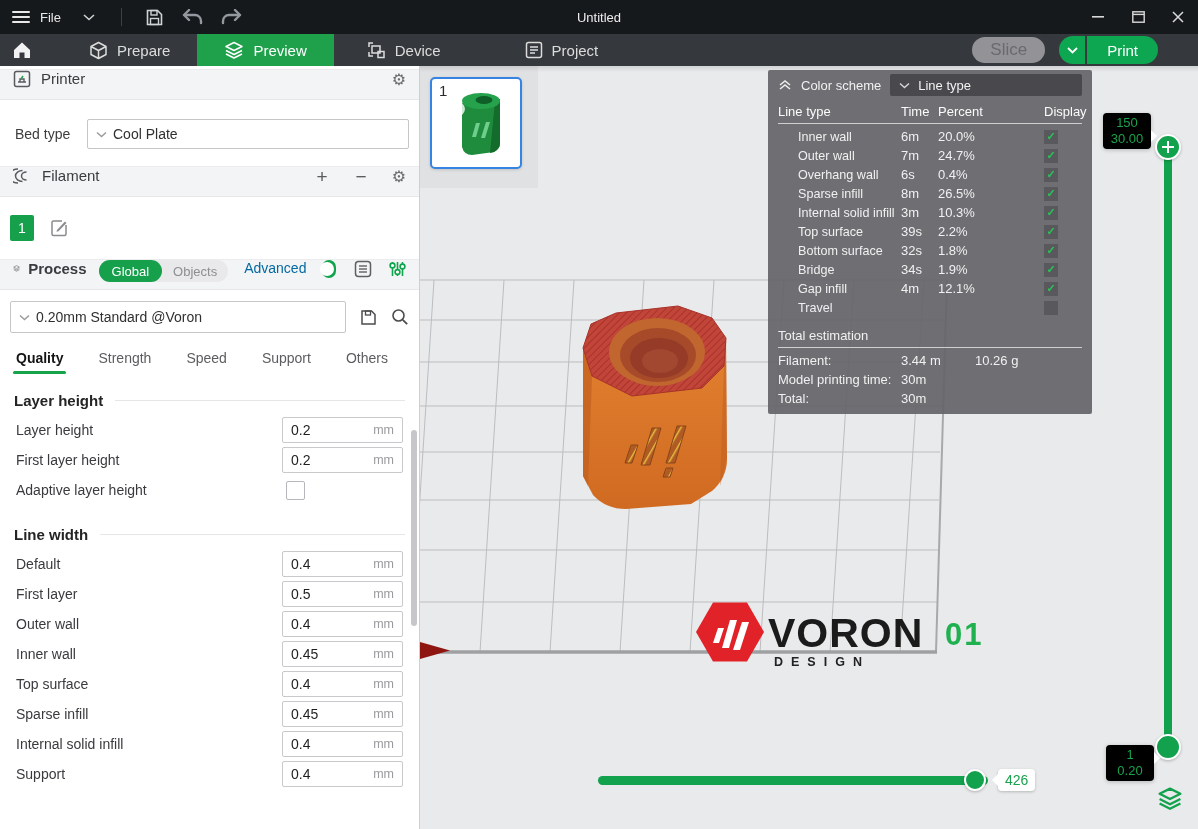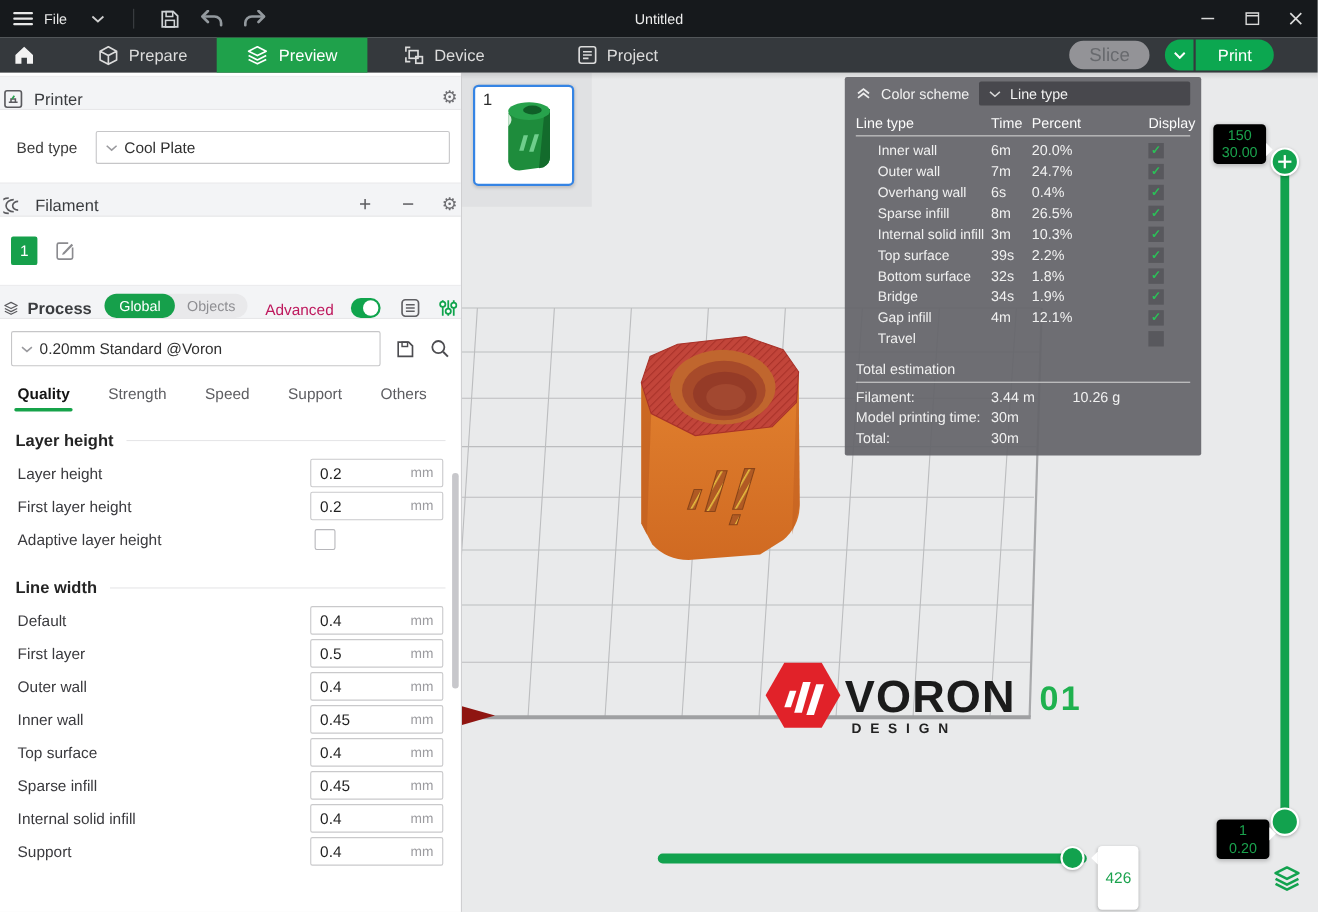--- a/index.html
+++ b/index.html
@@ -37,7 +37,7 @@
   .left-panel{position:absolute;left:0;top:66px;width:420px;bottom:0;background:#fff;
               border-right:1px solid #cfcfd1;overflow:hidden;z-index:20;padding-top:3px;box-sizing:border-box;}
   .sec-head{height:29px;background:#f3f4f6;border-bottom:1px solid #e7e7e9;border-top:1px solid #ececee;
-            display:flex;align-items:flex-end;padding:0 3px;gap:10px;font-size:15px;color:#3a3c3f;}
+            display:flex;align-items:flex-start;padding:0 13px;gap:10px;font-size:15px;color:#3a3c3f;}
   .sec-head .grow{flex:1}
   .plusminus{font-size:19px;color:#5c5c60;line-height:1;margin:0 9px;cursor:pointer;}
   .gear{font-size:16px;color:#6d6d71;cursor:pointer;}

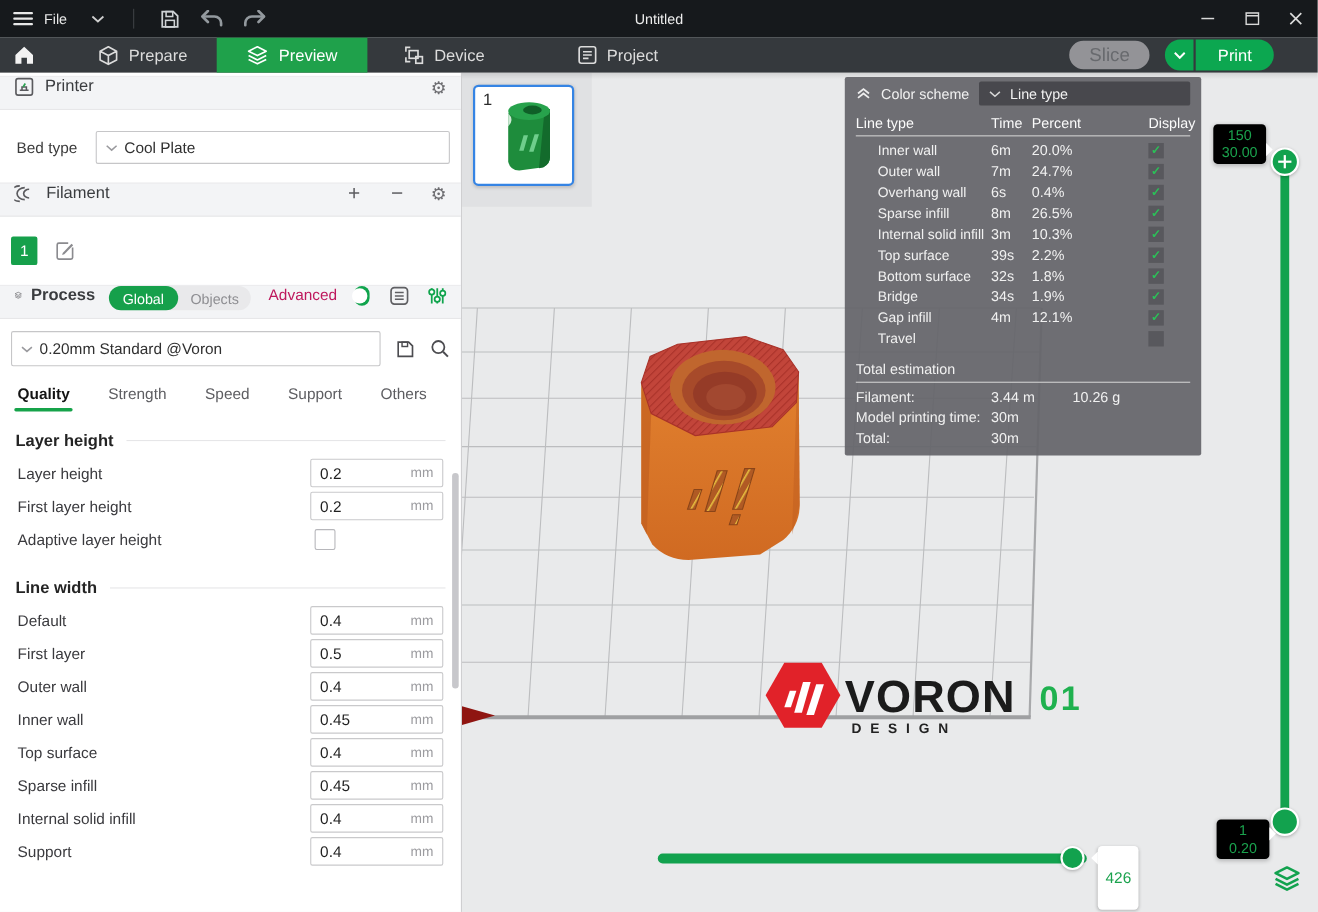--- a/index.html
+++ b/index.html
@@ -51,7 +51,7 @@
   .scope-pill{height:22px;border-radius:11px;background:#e9e9eb;display:flex;align-items:center;font-size:13px;margin-left:4px;cursor:pointer;}
   .scope-on{height:22px;border-radius:11px;background:#16A04B;color:#fff;display:flex;align-items:center;padding:0 13px;}
   .scope-off{color:#8e8e92;padding:0 11px;}
-  .adv-label{font-size:14px;color:#be185d;margin-right:8px;}
+  .adv-label{font-size:14px;color:#0369a1;margin-right:8px;}
   .toggle{width:36px;height:18px;border-radius:9px;background:#10A44D;position:relative;cursor:pointer;}
   .toggle i{position:absolute;right:2px;top:2px;width:14px;height:14px;border-radius:50%;background:#fff;}
   .ptabs{display:flex;align-items:center;gap:0;padding:0 16px;height:34px;margin-top:8px;}

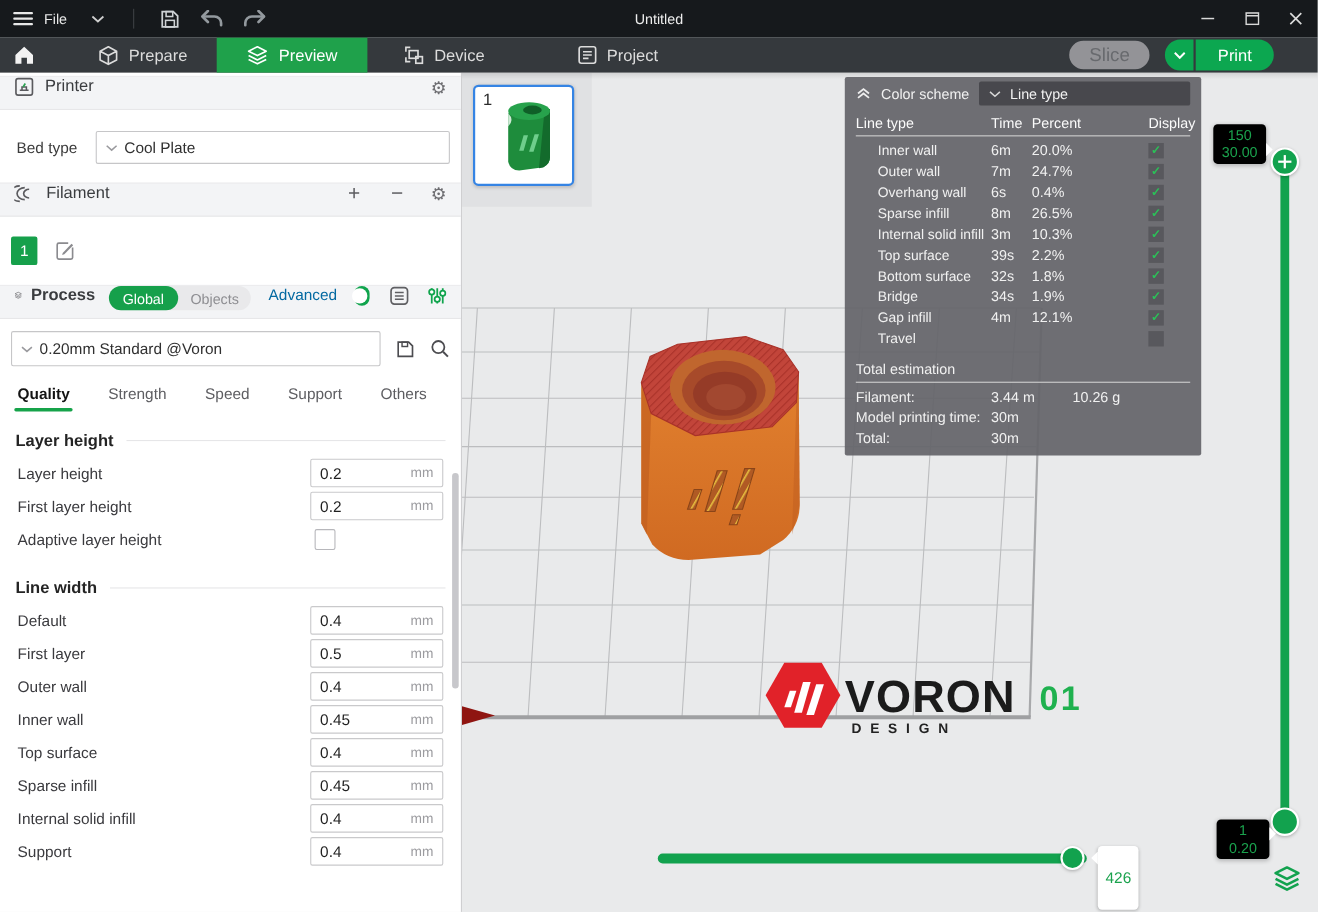--- a/index.html
+++ b/index.html
@@ -112,7 +112,7 @@
   .htrack{position:absolute;left:178px;top:710px;width:390px;height:9px;background:#12A24E;border-radius:5px;z-index:6;}
   .hhandle{position:absolute;left:544px;top:703px;width:22px;height:22px;border-radius:50%;background:#12A24E;
            border:2.5px solid #fff;box-sizing:border-box;box-shadow:0 1px 3px rgba(0,0,0,.25);z-index:7;cursor:pointer;}
-  .step-bubble{position:absolute;left:578px;top:703px;height:22px;padding:18px 7px;background:#fff;border-radius:4px;
+  .step-bubble{position:absolute;left:578px;top:703px;height:22px;padding:0 7px;background:#fff;border-radius:4px;
                box-shadow:0 1px 3px rgba(0,0,0,.22);color:#1AA24D;font-size:14px;display:flex;align-items:center;z-index:8;}
   .step-bubble::before{content:"";position:absolute;left:-6px;top:5px;border:6px solid transparent;border-right-color:#fff;border-left:0;}
   .layers-btn{position:absolute;left:737px;top:720px;width:26px;height:26px;z-index:8;cursor:pointer;}

